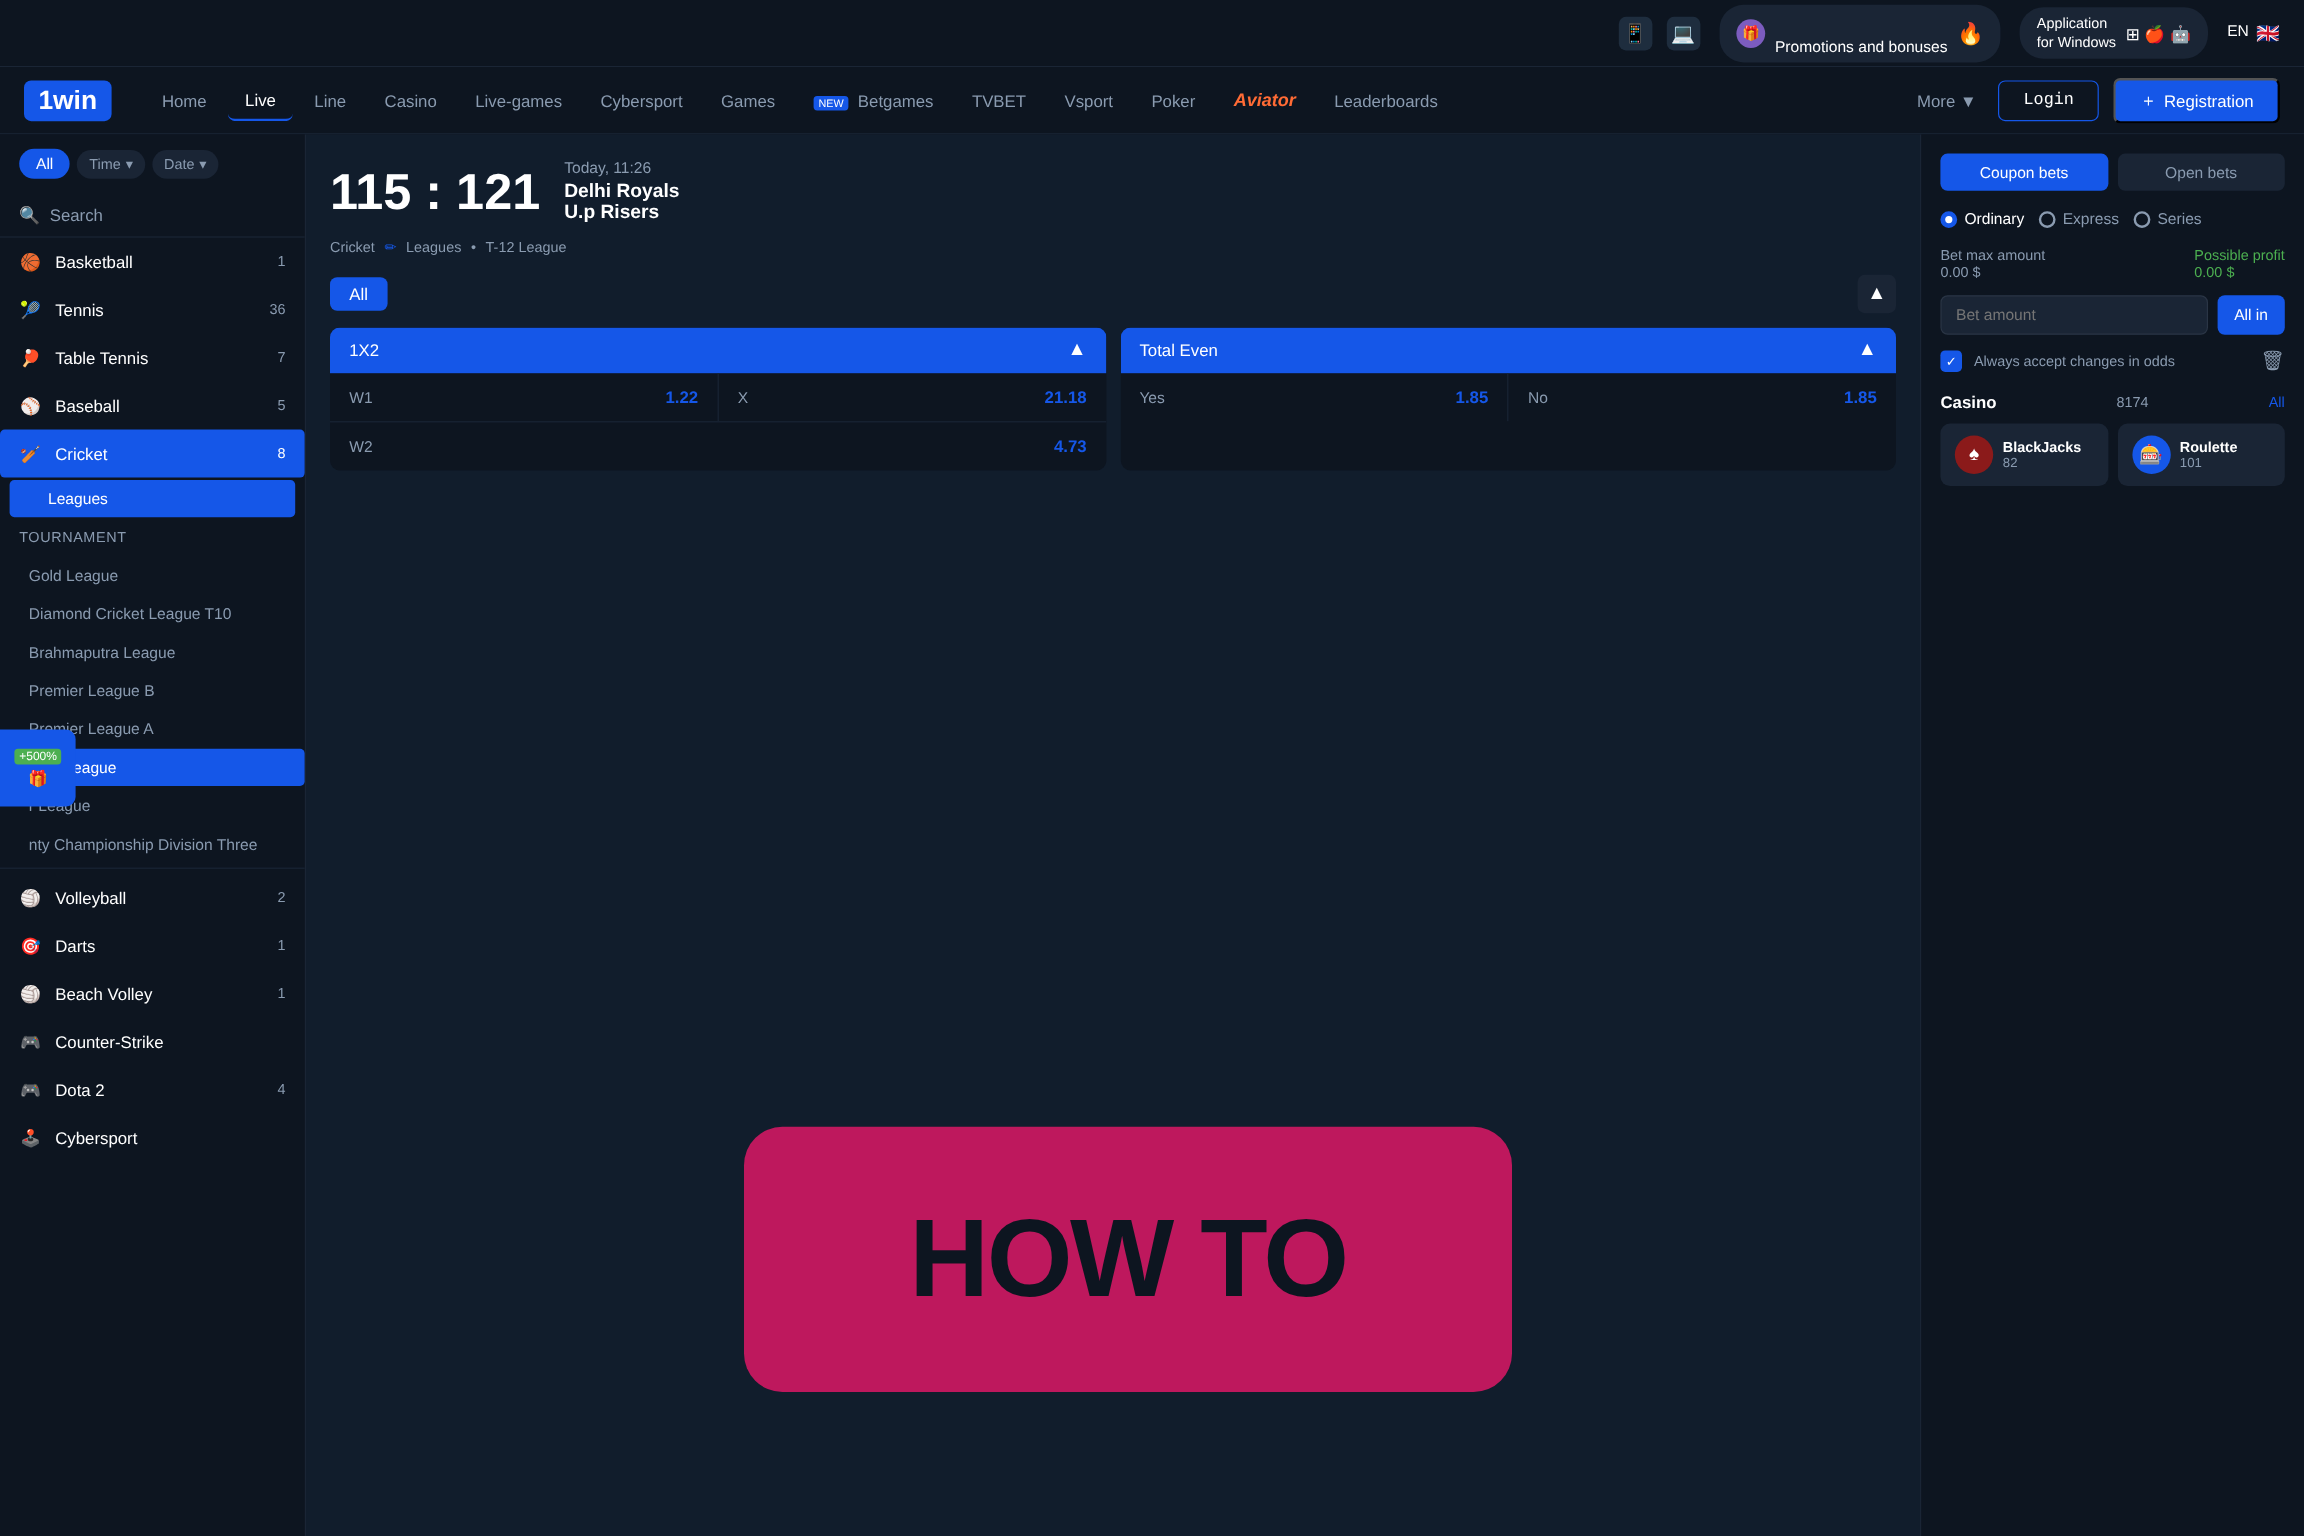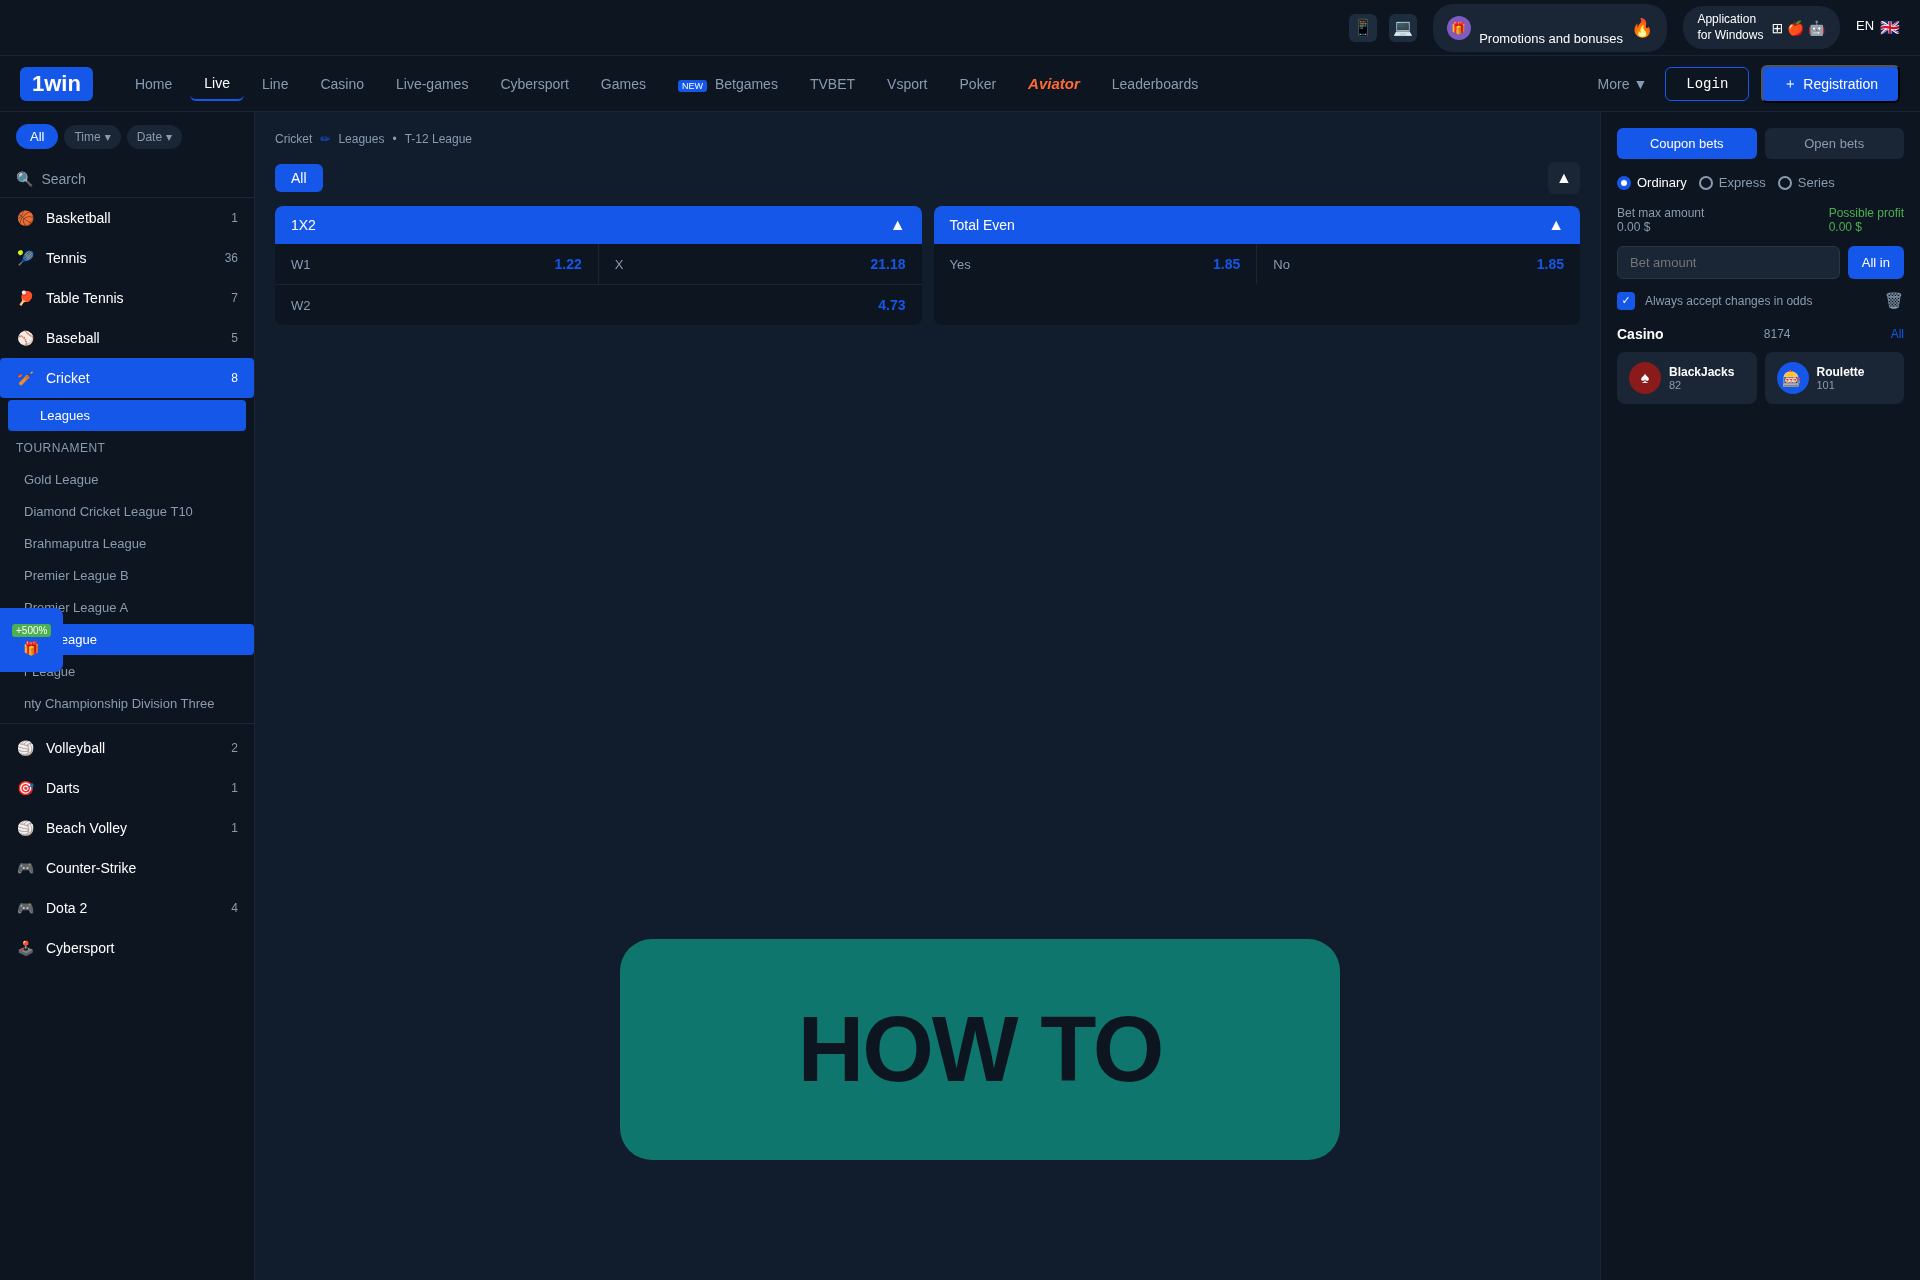--- a/index.html
+++ b/index.html
@@ -289,6 +289,16 @@
   </aside>
 
   <main class="content">
+    <div class="score-header">
+      <div class="score-display">115 : 121</div>
+      <div class="score-info">
+        <div class="score-time">Today, 11:26</div>
+        <div class="team-names">
+          <div>Delhi Royals</div>
+          <div>U.p Risers</div>
+        </div>
+      </div>
+    </div>
 
     <div class="match-meta">
       <span>Cricket</span>

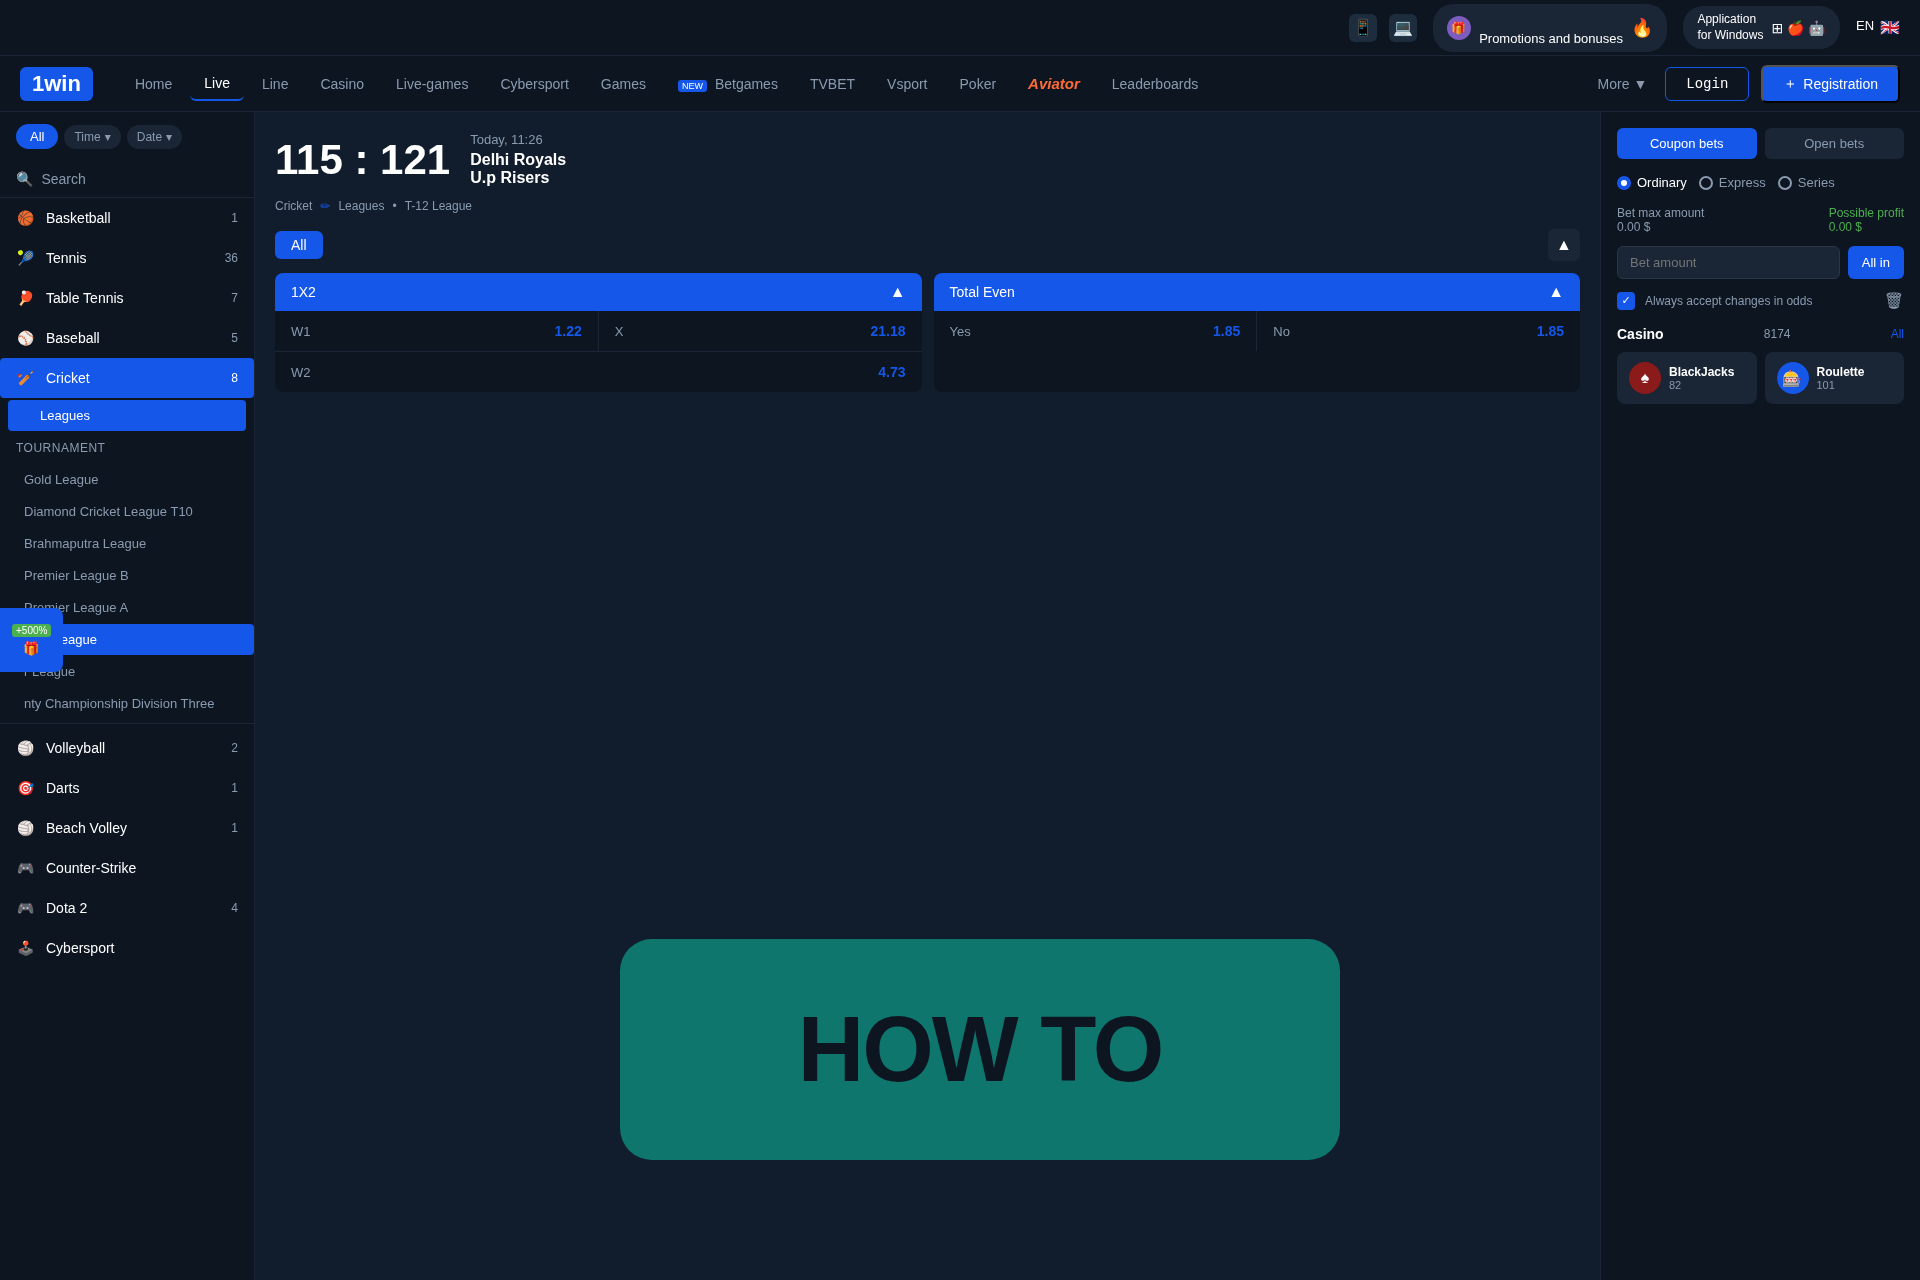--- a/index.html
+++ b/index.html
@@ -120,7 +120,7 @@
 
     
     .overlay-container { position: fixed; top: 0; left: 0; width: 1920px; height: 1280px; pointer-events: none; z-index: 100; }
-    .overlay-card { position: absolute; bottom: 120px; left: 620px; width: 720px; background: #0f766e; border-radius: 32px; padding: 60px; display: flex; align-items: center; justify-content: center; }
+    .overlay-card { position: absolute; bottom: 120px; left: 620px; width: 640px; background: #be185d; border-radius: 32px; padding: 60px; display: flex; align-items: center; justify-content: center; }
     .overlay-text { font-size: 92px; font-weight: 900; color: #0d1520; text-align: center; line-height: 1.1; letter-spacing: -2px; }
 
     

